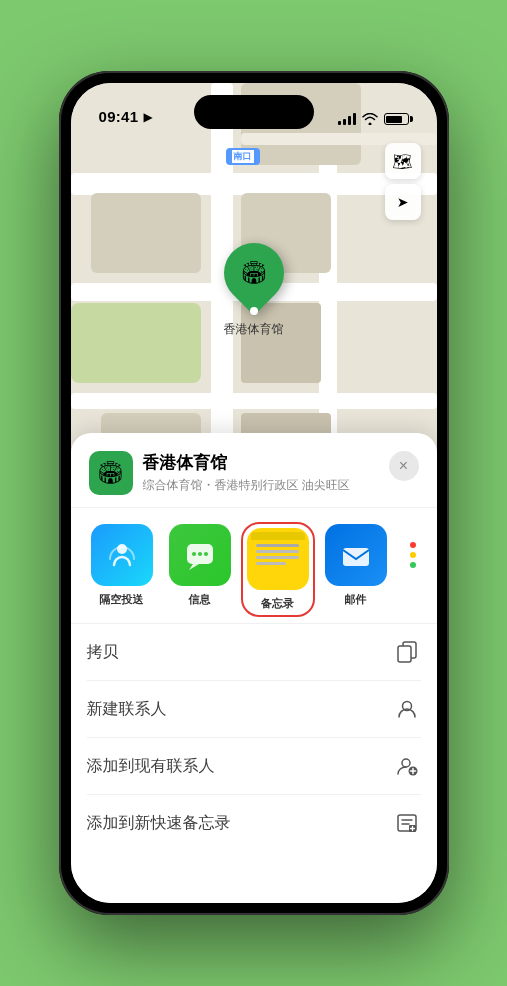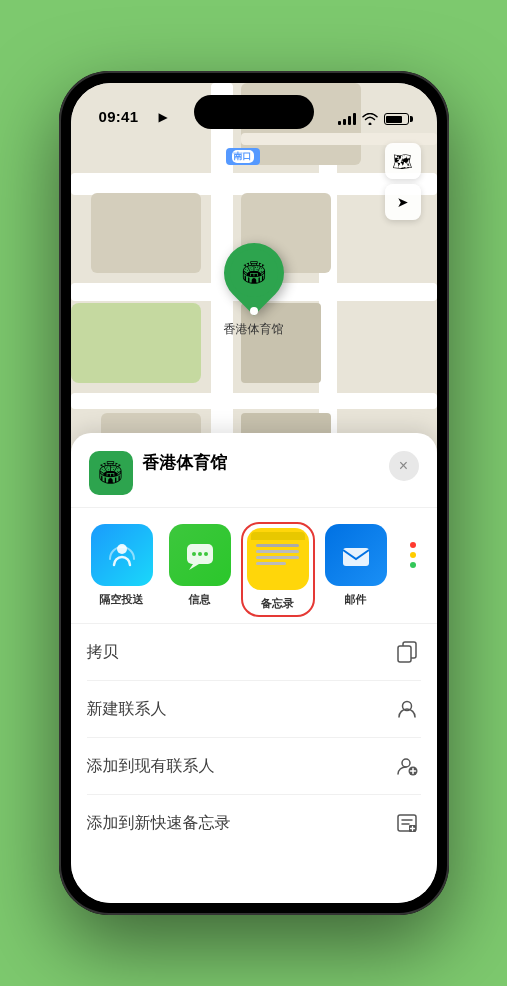--- a/index.html
+++ b/index.html
@@ -433,7 +433,7 @@
     <div class="dynamic-island"></div>
 
     <div class="status-bar">
-      <div style="display:flex;align-items:center;gap:20px;">
+      <div style="display:flex;align-items:center;gap:5px;">
         <span class="status-time">09:41</span>
         <span style="font-size:12px;">▶</span>
       </div>

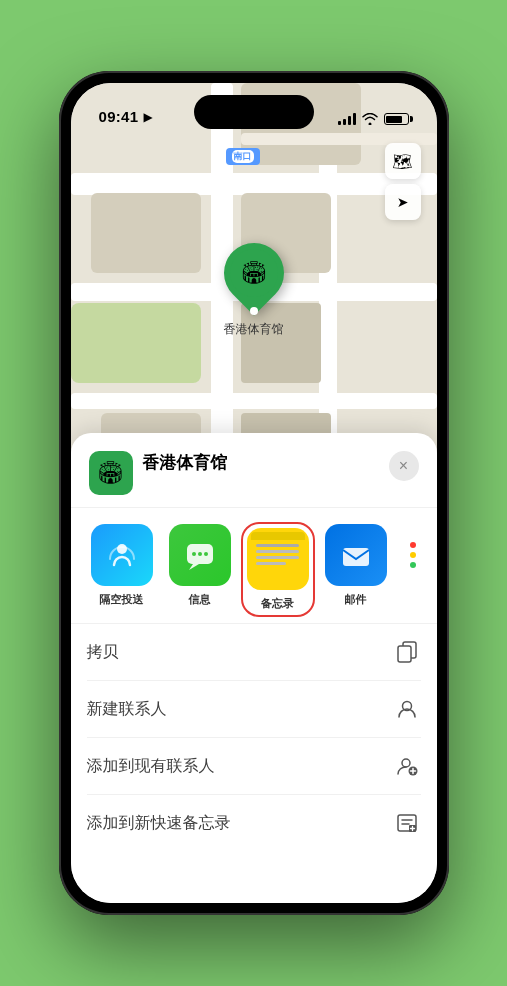--- a/index.html
+++ b/index.html
@@ -474,7 +474,7 @@
       <div class="road-h" style="top:50px;left:170px;right:0;height:12px;background:#f0ebe0;"></div>
 
       <div class="map-label">
-        <span style="font-size:9px;background:#fff;color:#5599ff;padding:0 2px;border-radius:5px;font-weight:700;">南口</span>
+        <span style="font-size:9px;background:#fff;color:#5599ff;padding:0 2px;border-radius:0;font-weight:700;">南口</span>
       </div>
 
       <div class="map-controls">

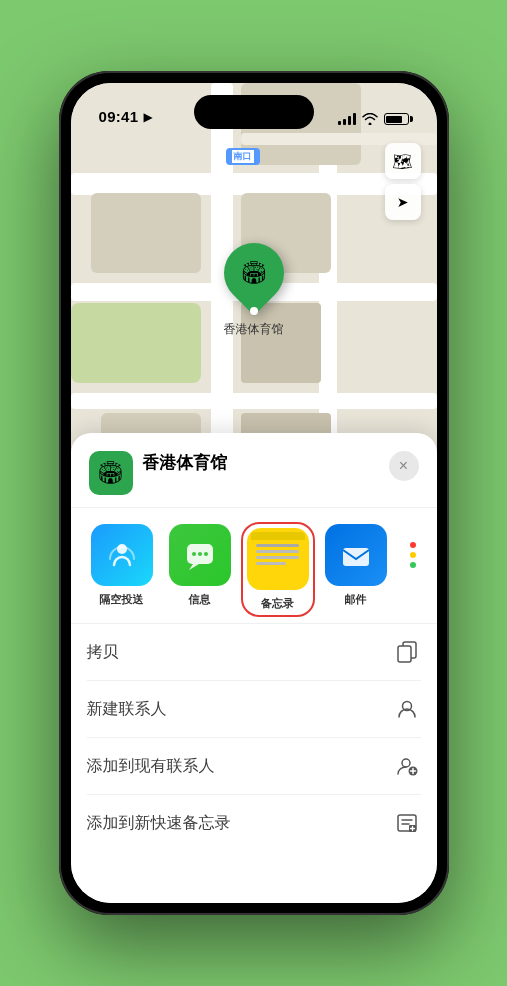--- a/index.html
+++ b/index.html
@@ -499,6 +499,7 @@
         <div class="venue-icon">🏟</div>
         <div class="venue-info">
           <div class="venue-name">香港体育馆</div>
+          <div class="venue-sub">综合体育馆・香港特别行政区 油尖旺区</div>
         </div>
         <div class="close-btn">×</div>
       </div>

